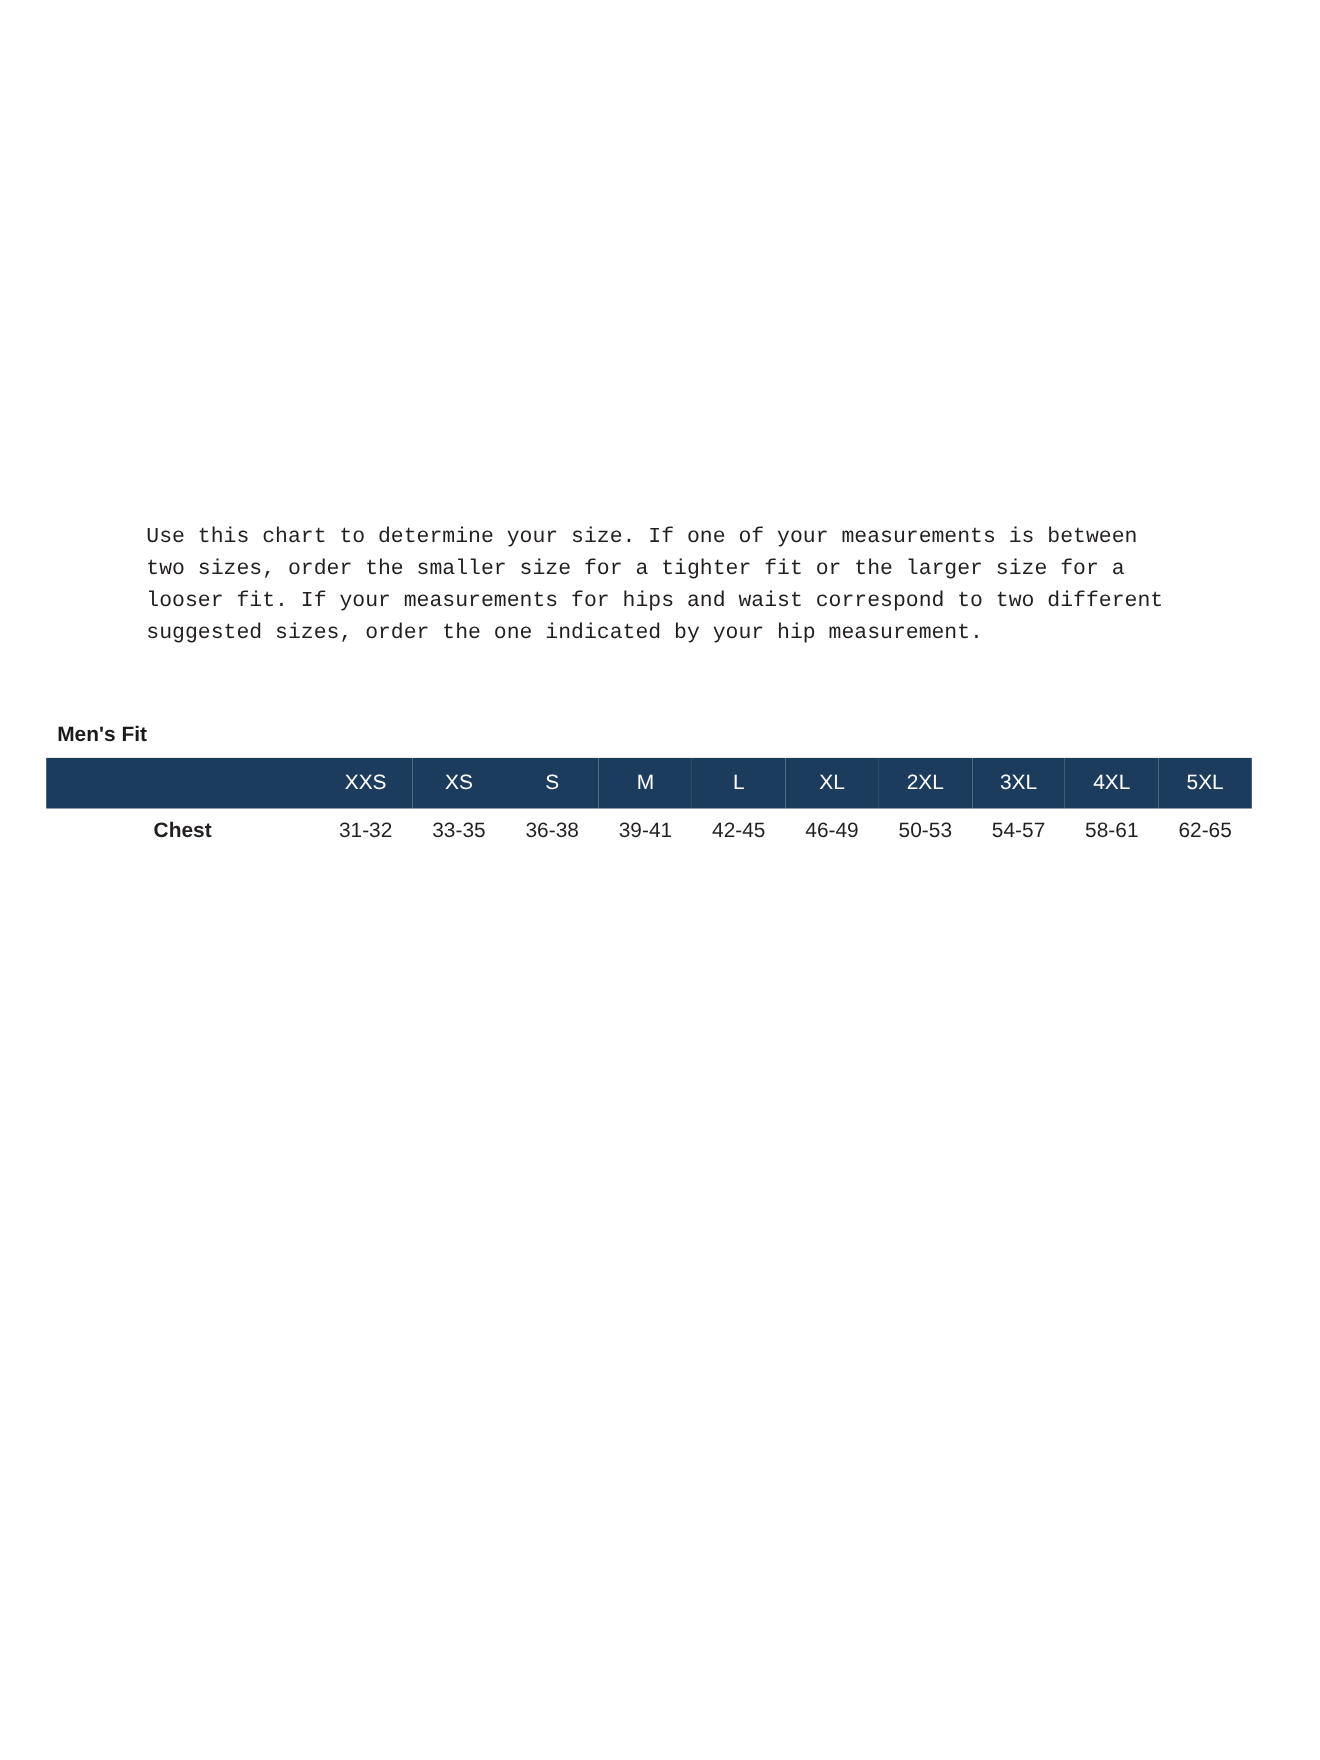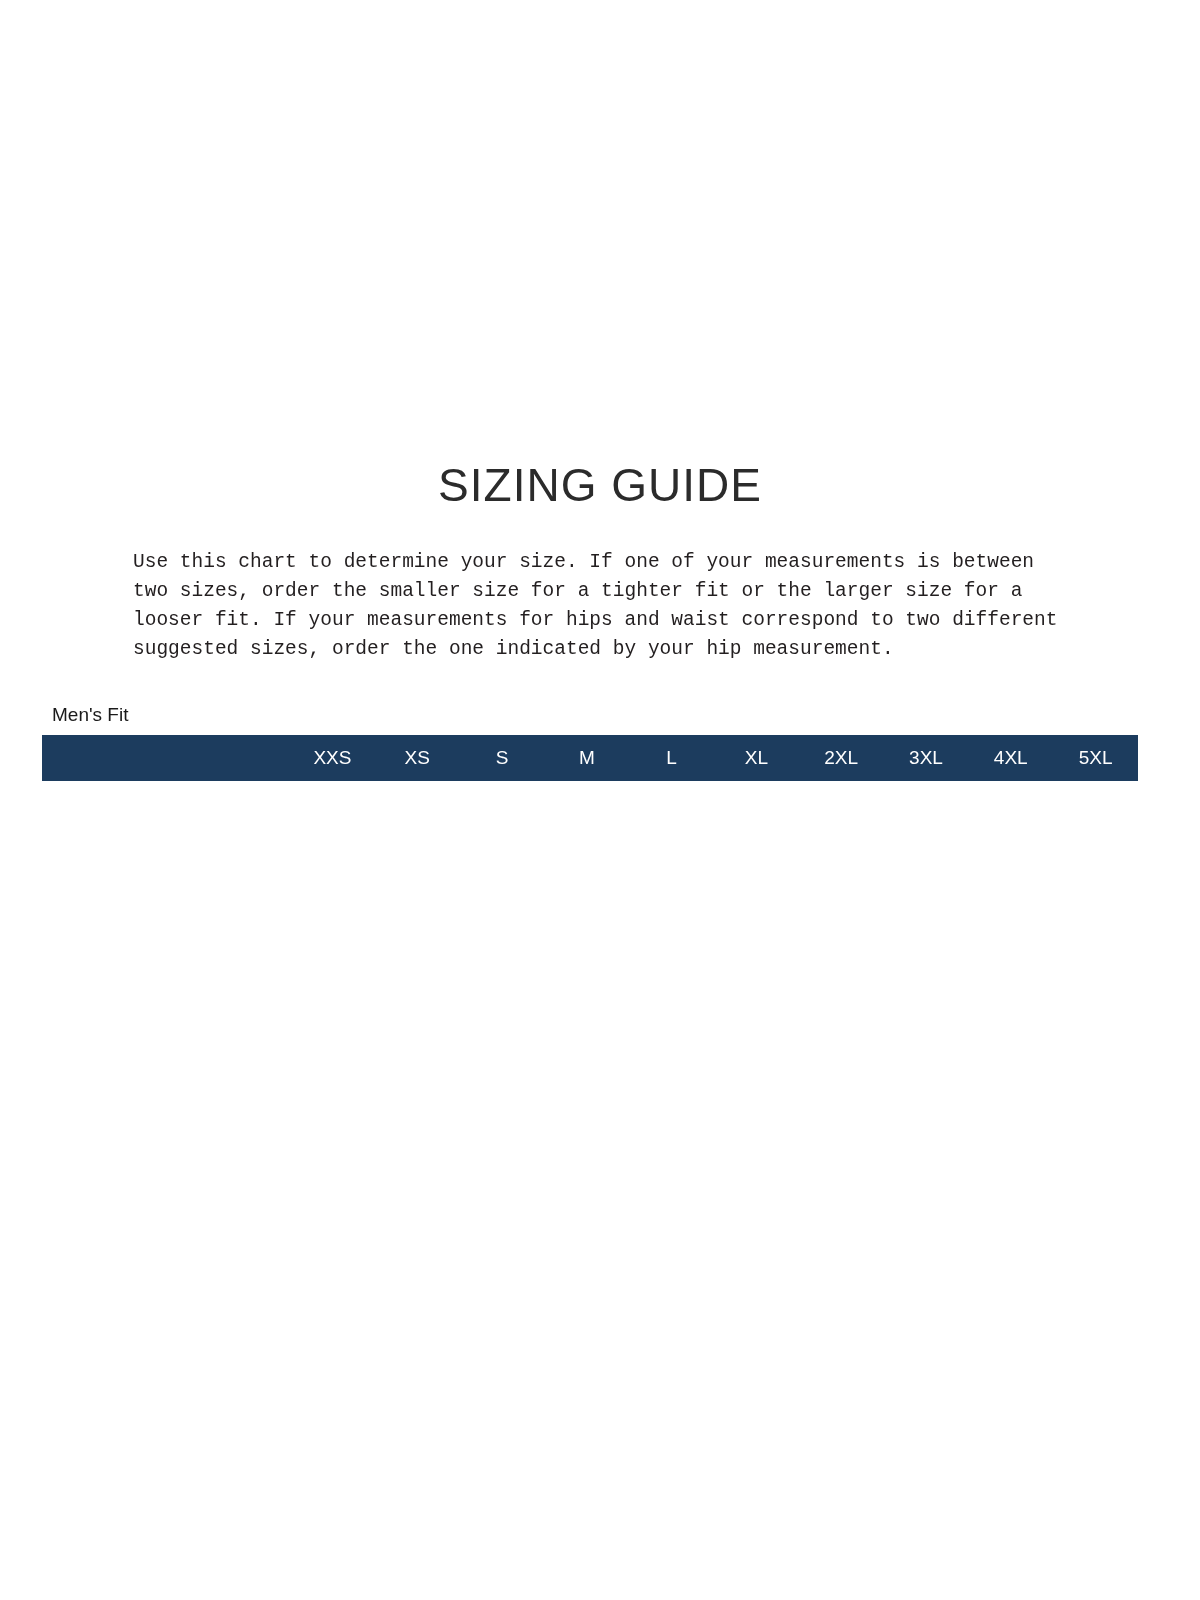--- a/index.html
+++ b/index.html
@@ -78,7 +78,6 @@
 <div class="page">
   <div class="content">
 
-    <h1 class="guide-title">SIZING GUIDE</h1>
 
     <p class="intro-text">Use this chart to determine your size. If one of your measurements is between two sizes, order the smaller size for a tighter fit or the larger size for a looser fit. If your measurements for hips and waist correspond to two different suggested sizes, order the one indicated by your hip measurement.</p>
 

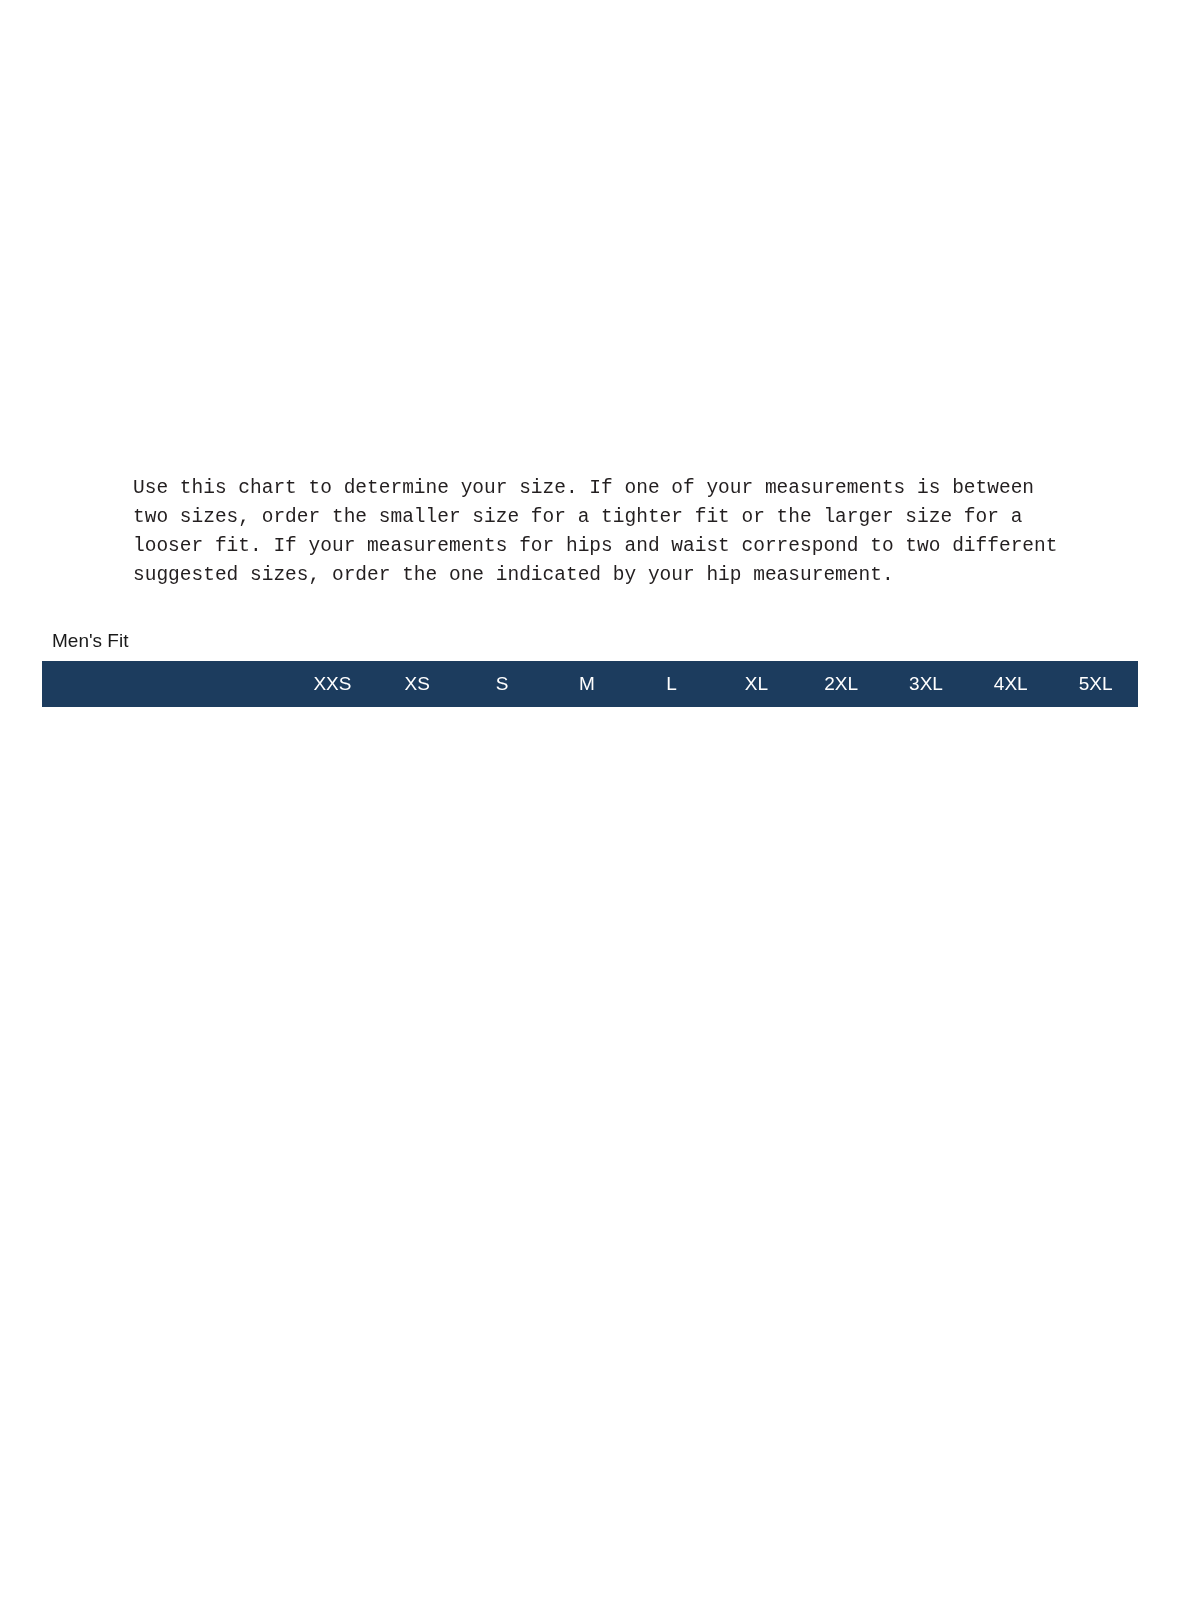--- a/index.html
+++ b/index.html
@@ -37,9 +37,9 @@
     font-family: Liberation Mono, monospace;
   }
   .section-title {
-    margin: 40px 0 9px 52px;
+    margin: 68px 0 9px 52px;
     font-size: 19px;
-    font-weight: 400;
+    font-weight: 700;
     color: #1a1a1a;
   }
   table.size-table {

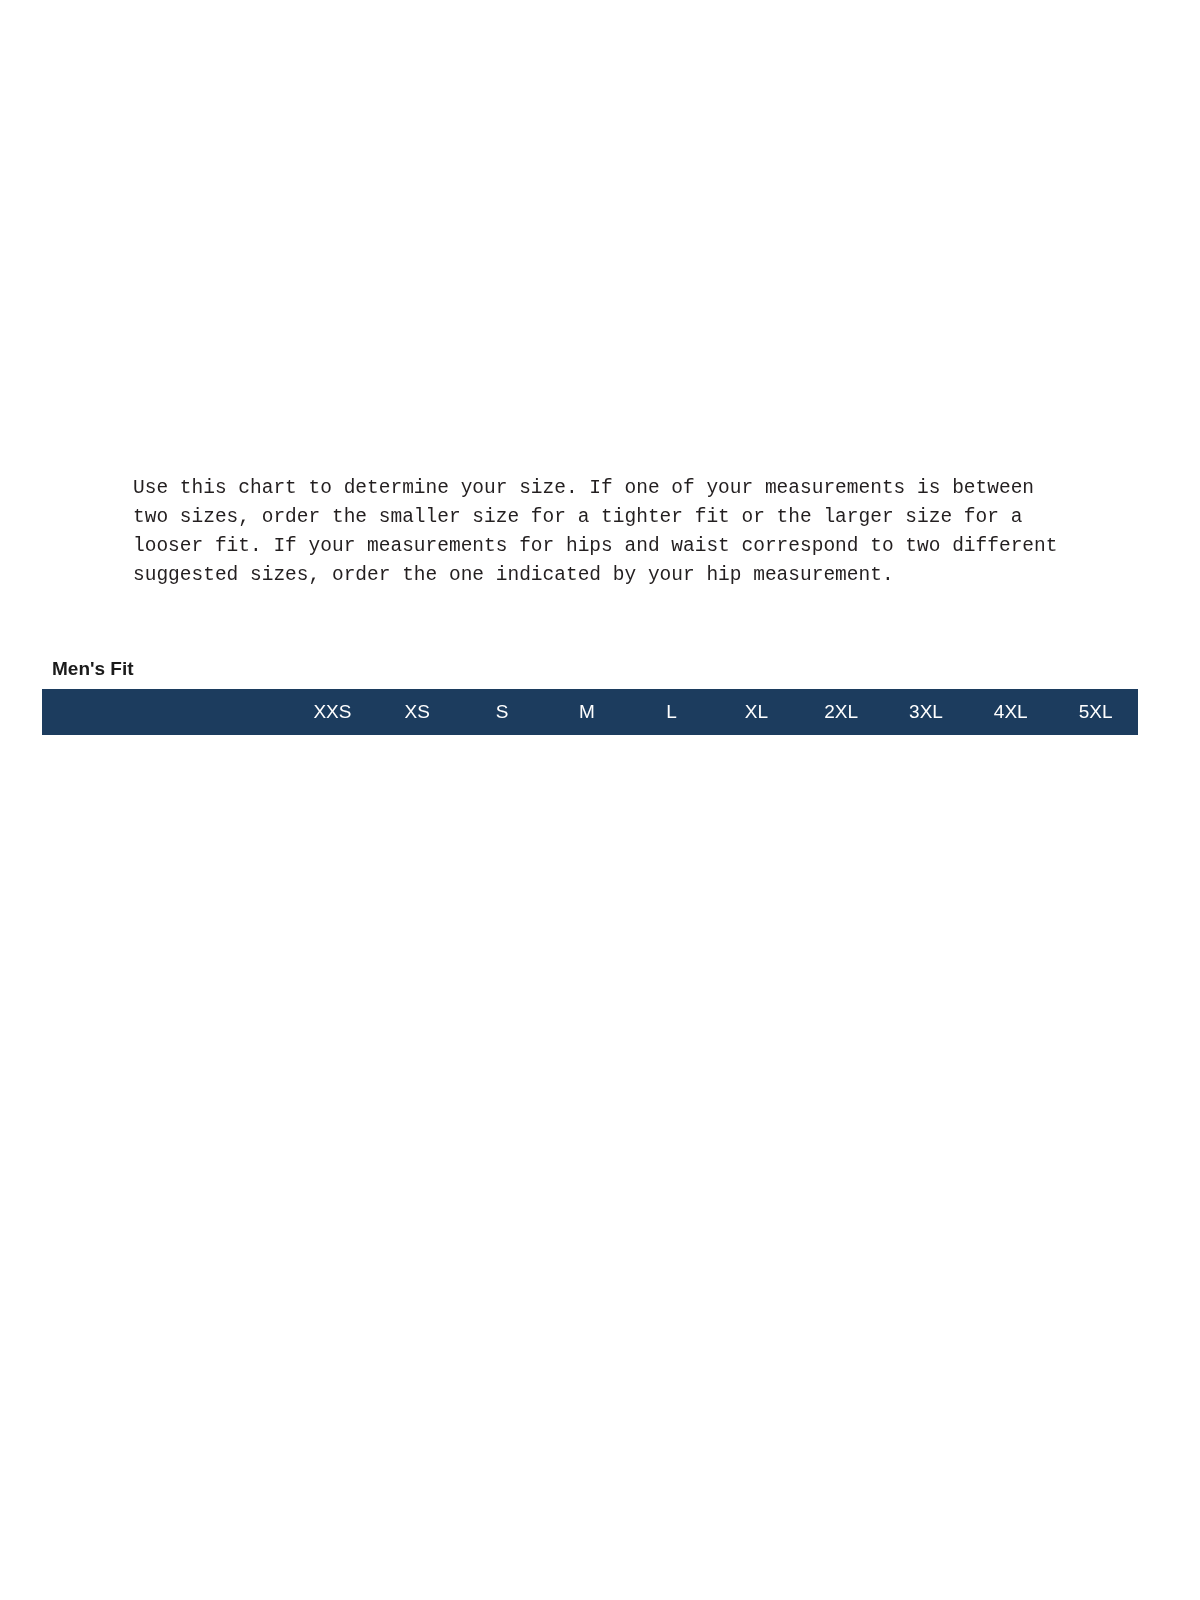--- a/index.html
+++ b/index.html
@@ -113,6 +113,19 @@
         </tr>
       </thead>
       <tbody>
+        <tr>
+          <td class="row-label">Chest</td>
+          <td>31-32</td>
+          <td>33-35</td>
+          <td>36-38</td>
+          <td>39-41</td>
+          <td>42-45</td>
+          <td>46-49</td>
+          <td>50-53</td>
+          <td>54-57</td>
+          <td>58-61</td>
+          <td>62-65</td>
+        </tr>
       </tbody>
     </table>
 

